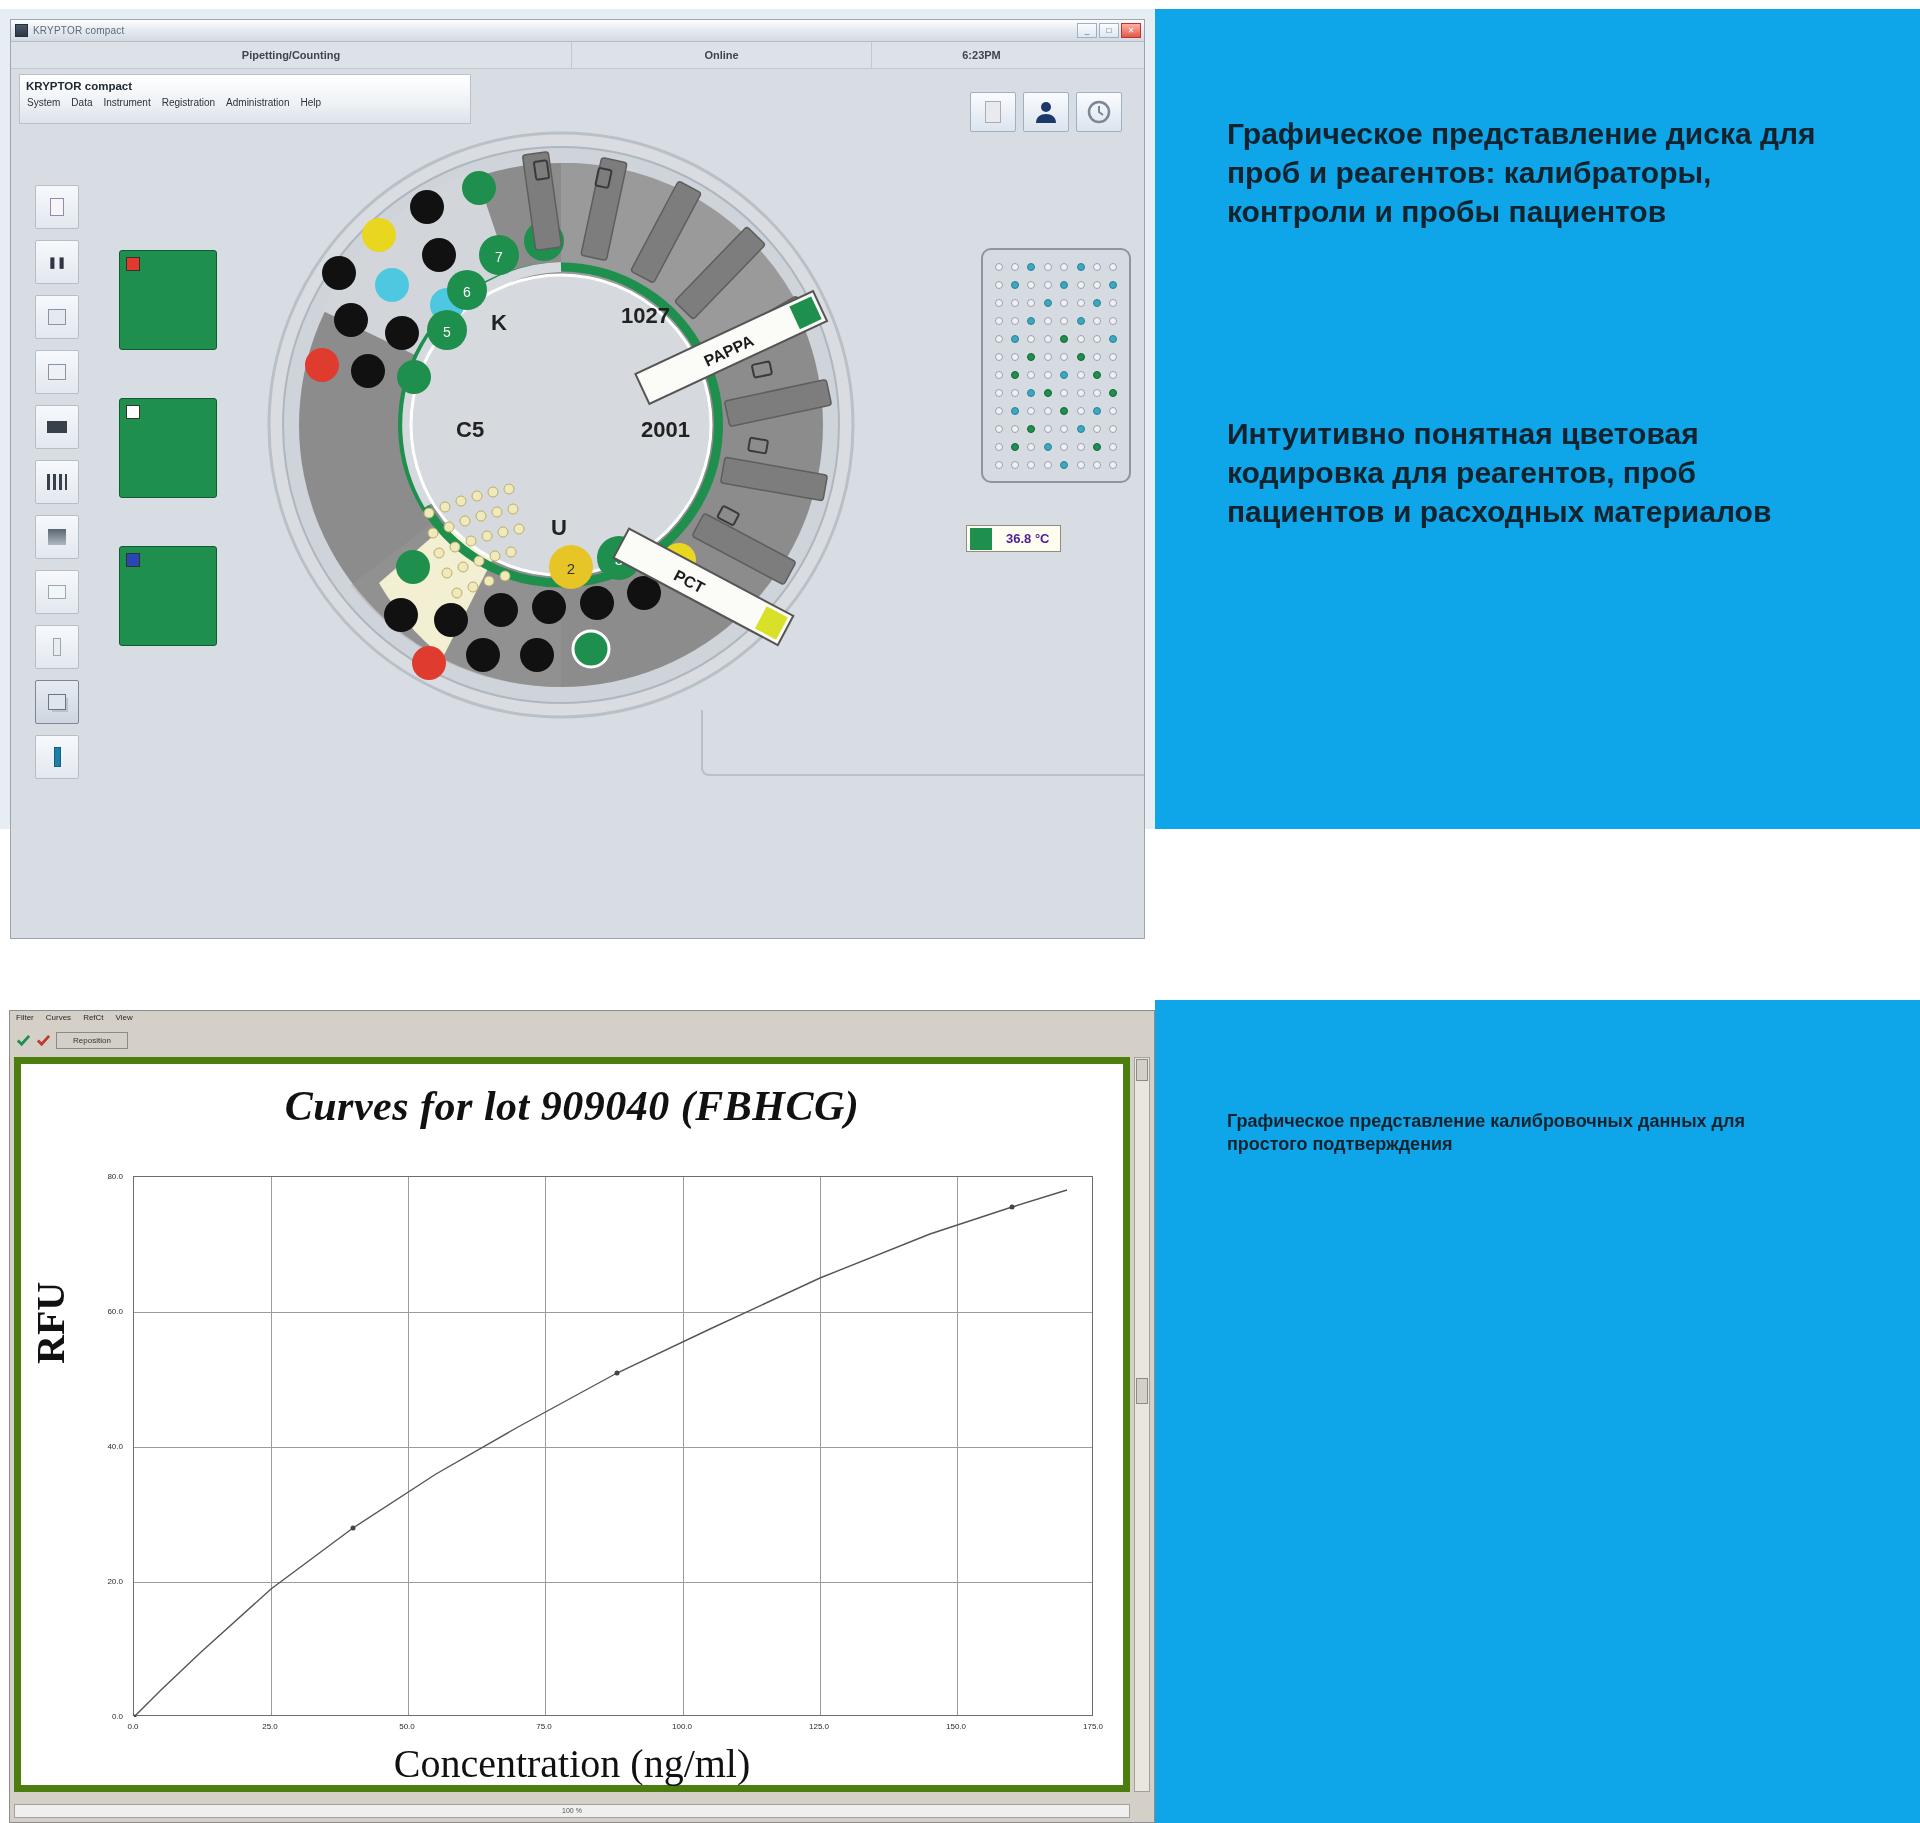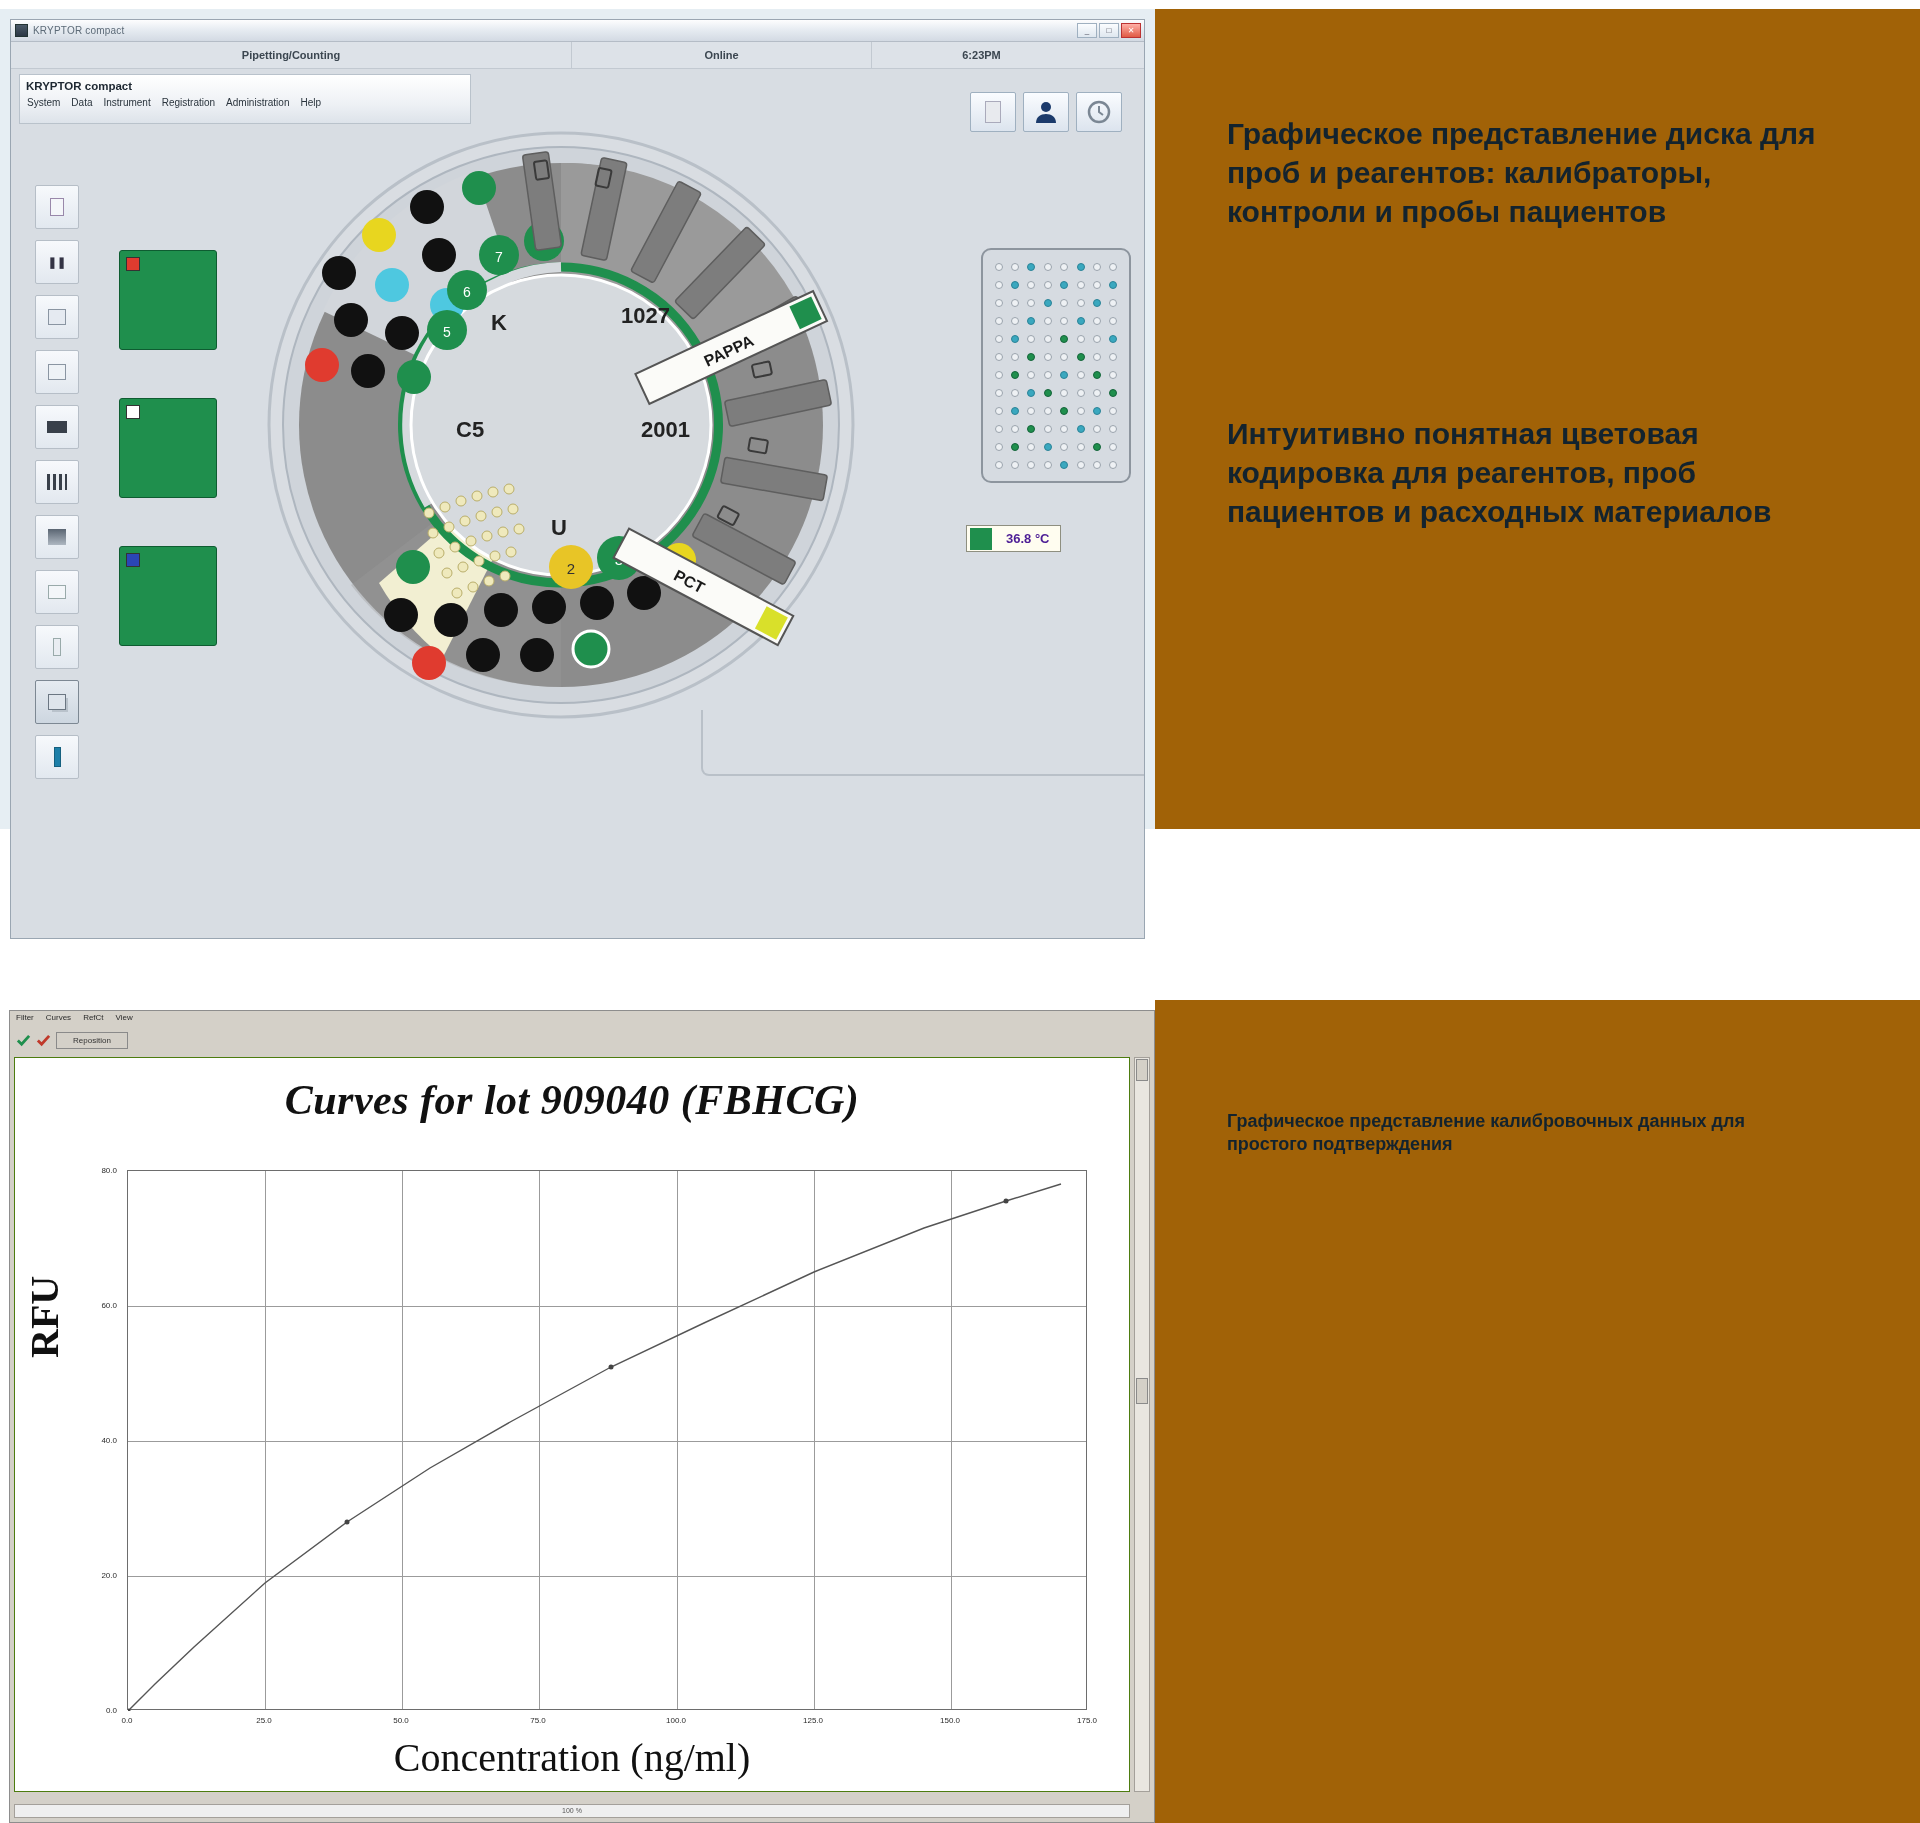--- a/index.html
+++ b/index.html
@@ -18,7 +18,7 @@
   #panel-bottom { left:0; top:1000px; width:1920px; height:823px; }
 
   .shot-wrap { position:relative; background:#cfe7f0; }
-  .caption-wrap { background:#a16207; position:relative; }
+  .caption-wrap { background:#0ea5e9; position:relative; }
 
   
   .app-window {

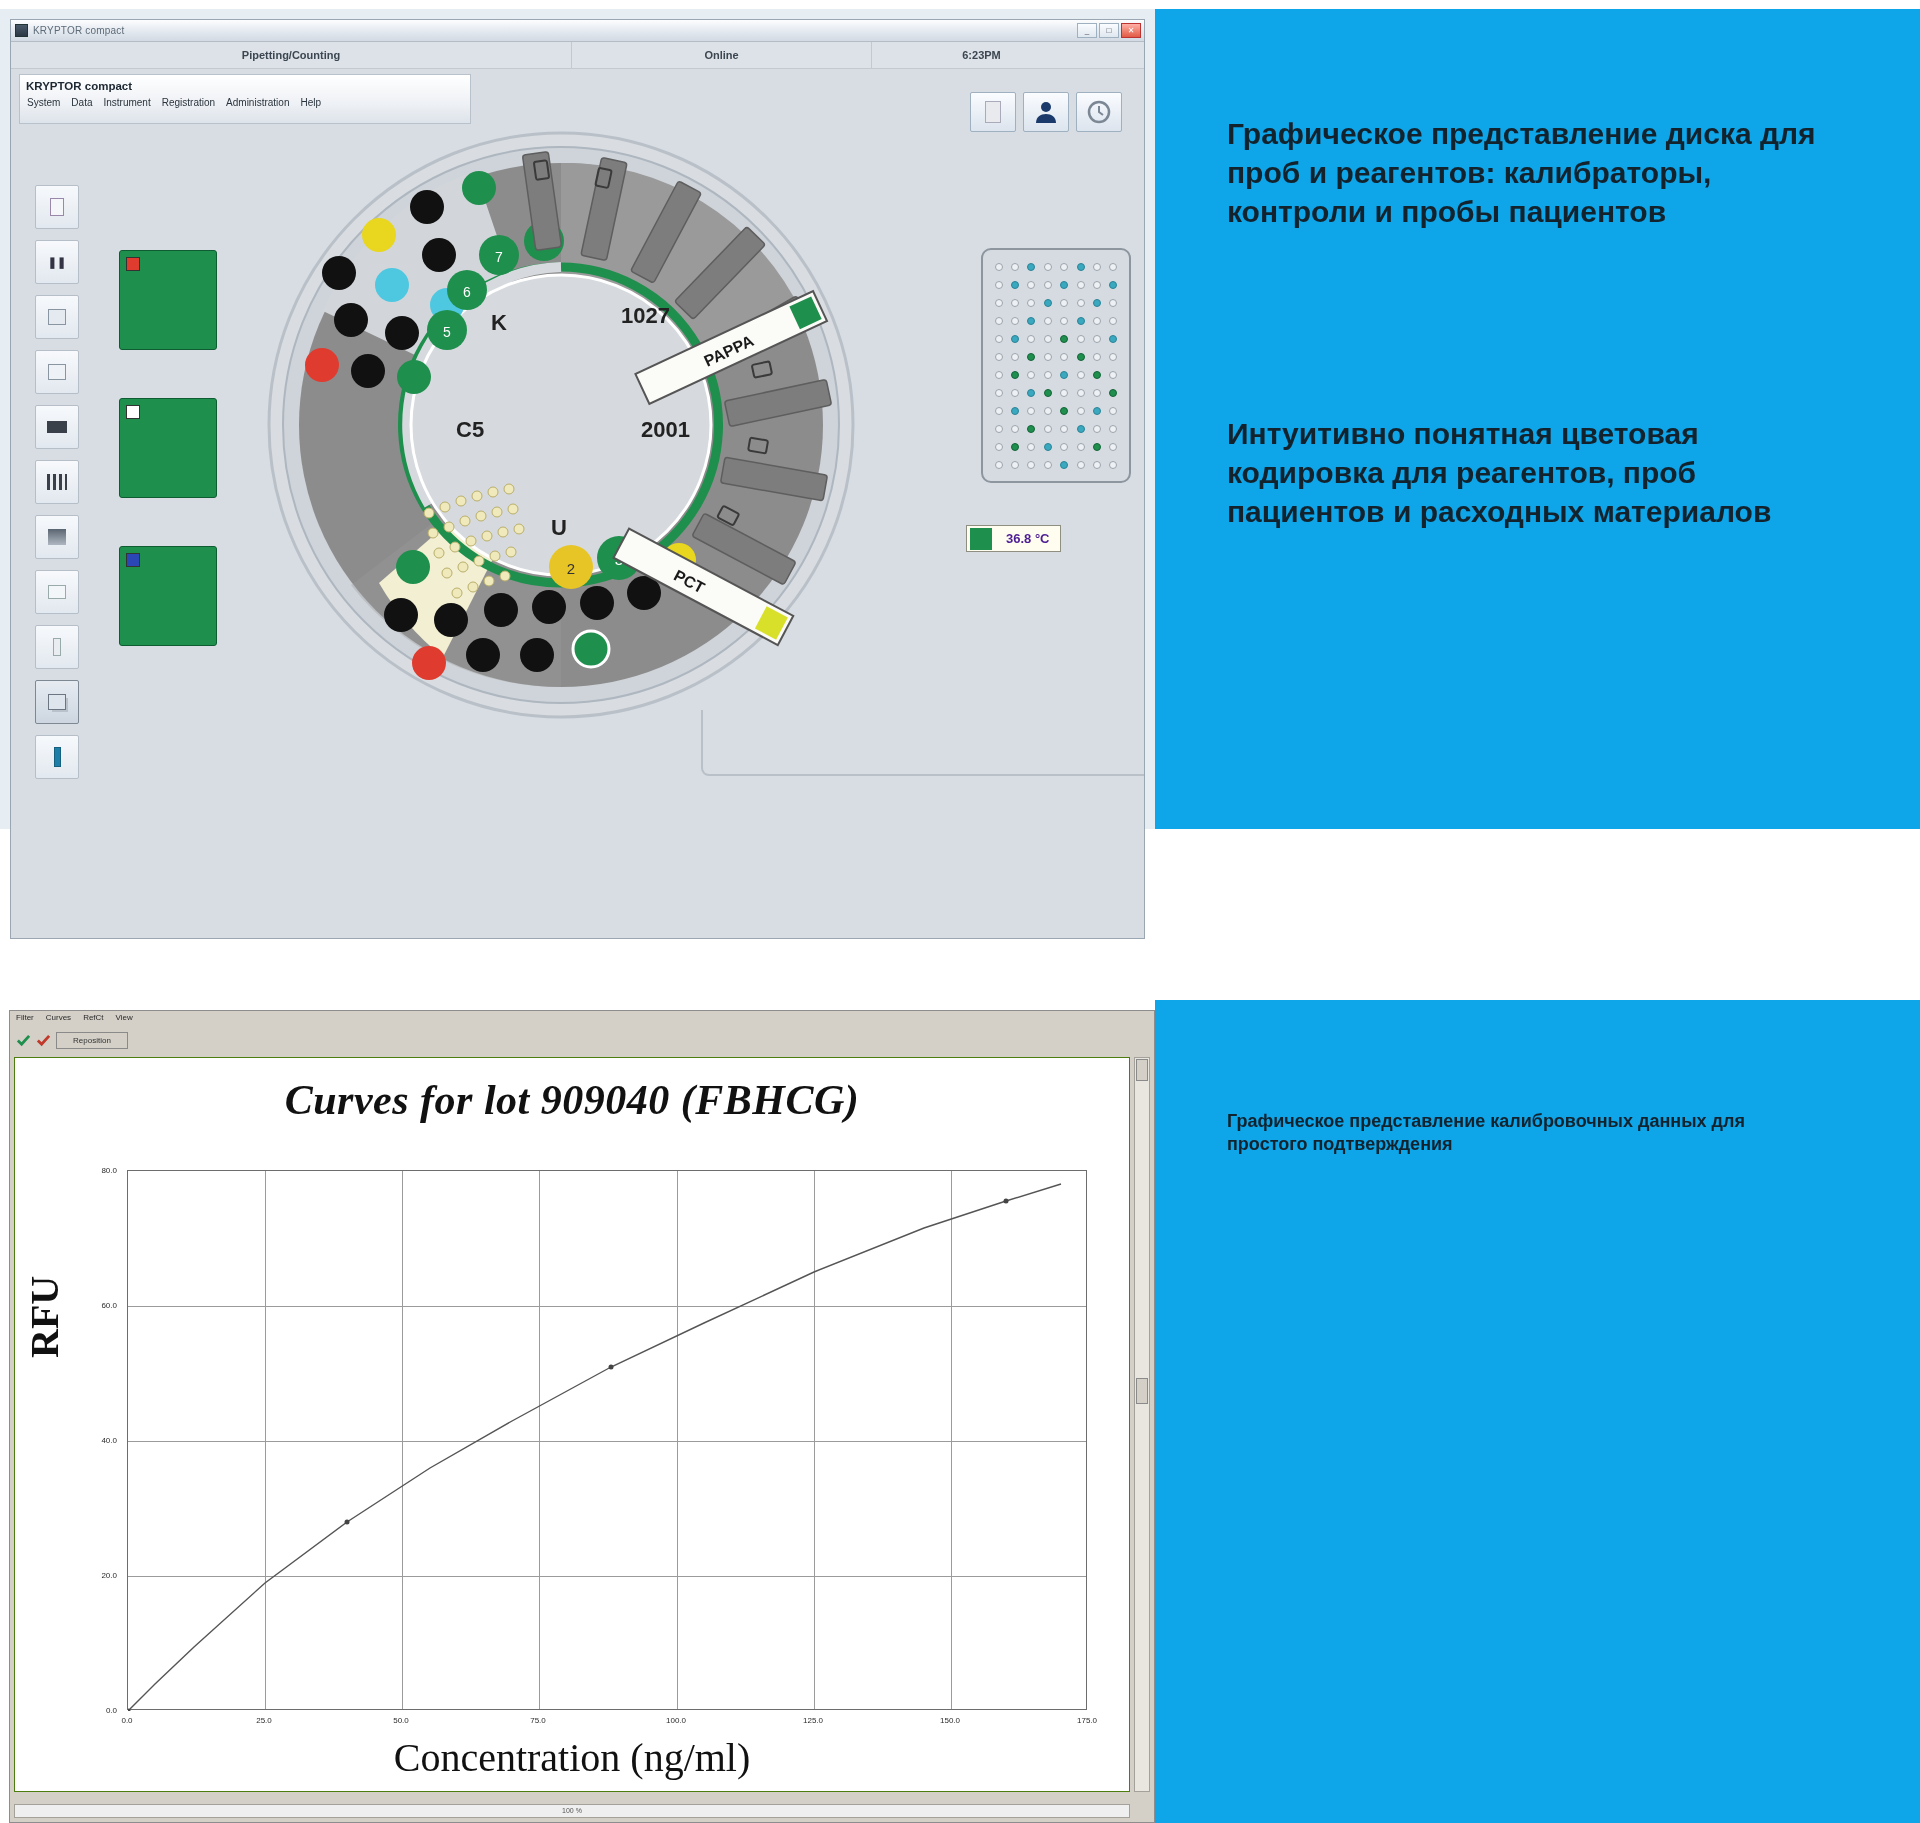--- a/index.html
+++ b/index.html
@@ -155,7 +155,7 @@
   }
   .chart-canvas {
     position:absolute; left:4px; top:46px; width:1116px; height:735px;
-    background:#ffffff; border:1px solid #4d7c0f;
+    background:#ffffff; border:7px solid #4d7c0f;
   }
   .chart-title {
     text-align:center; font-family:"Liberation Serif", serif;

